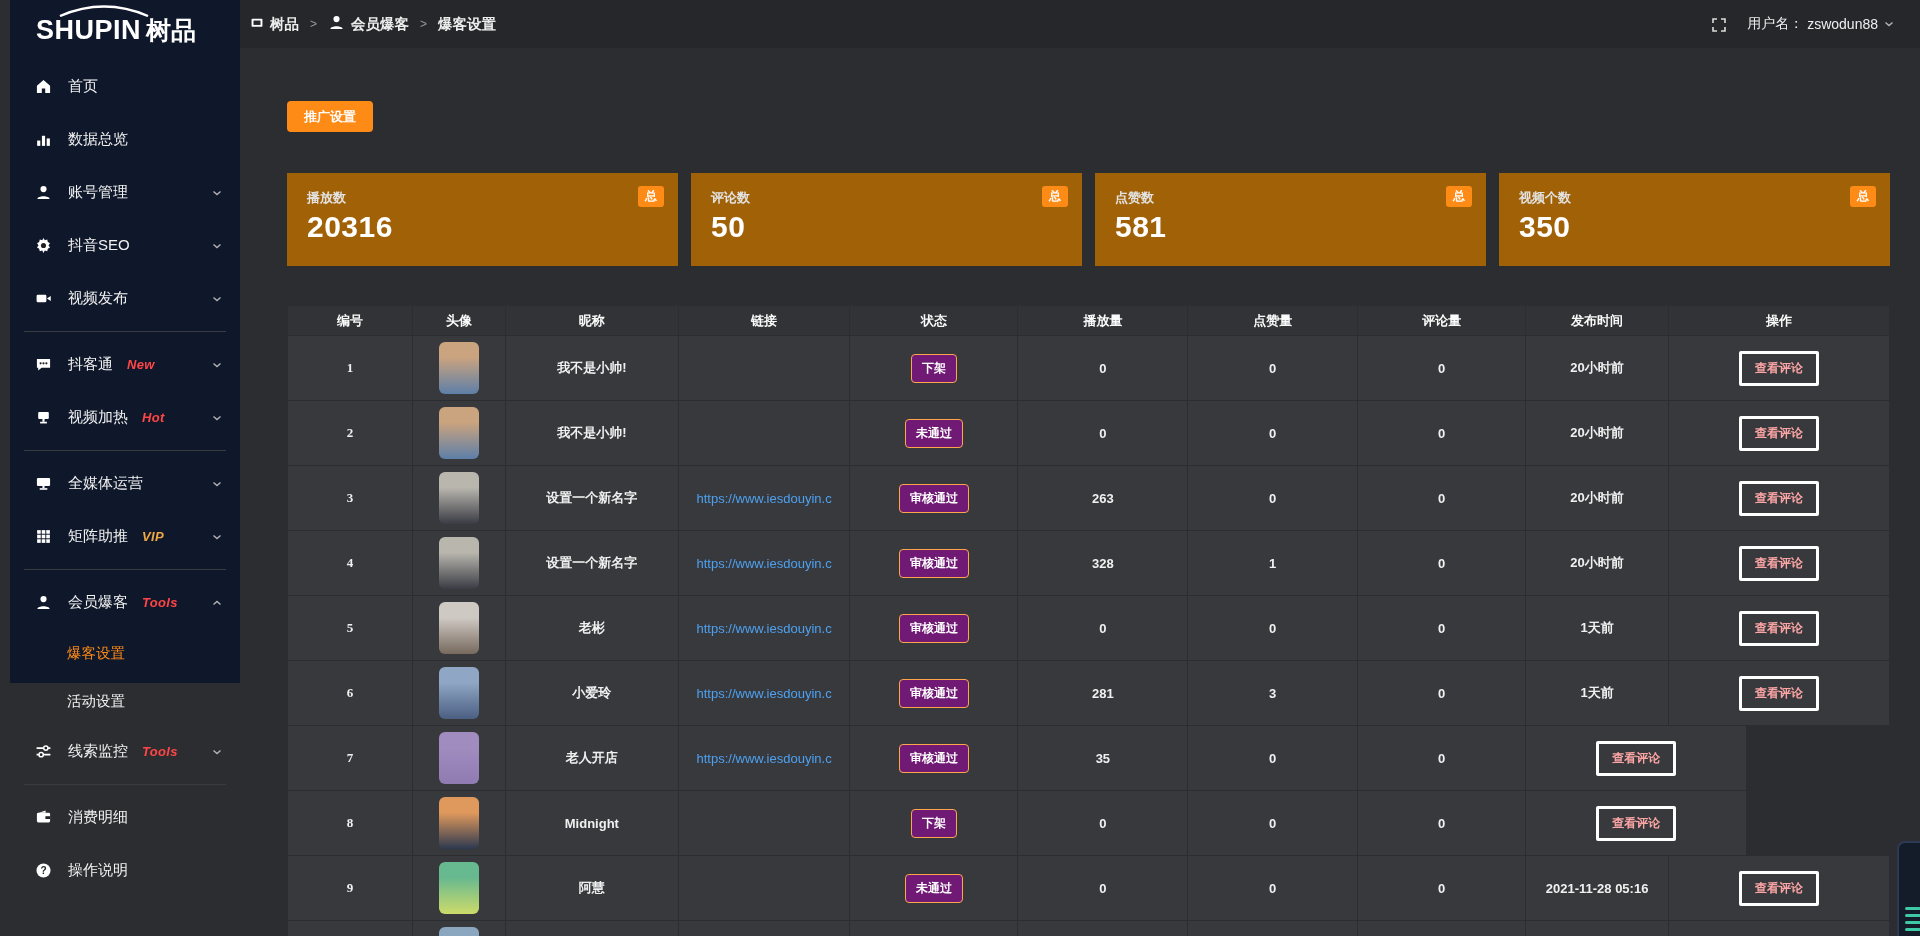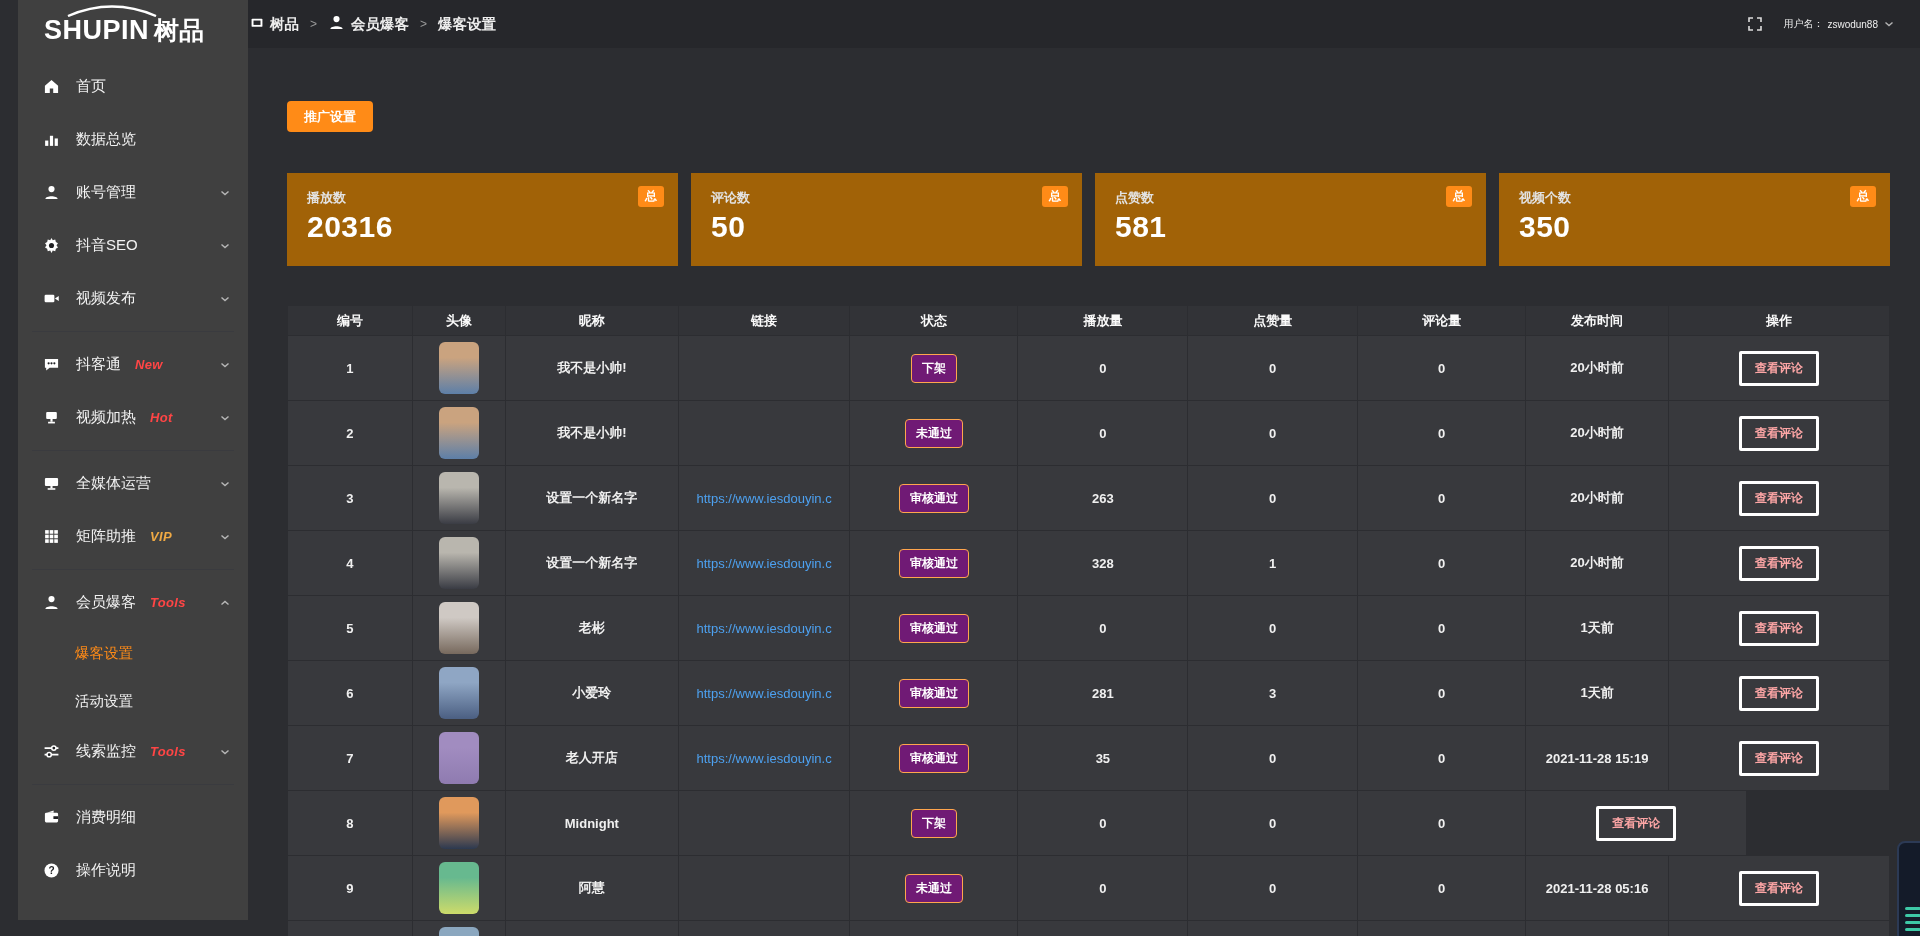--- a/index.html
+++ b/index.html
@@ -7,7 +7,7 @@
     font-family: "Liberation Sans", "DejaVu Sans", sans-serif; }
 
   
-  .sidebar { position: fixed; left: 18px; top: 0; width: 230px; height: 920px; background: #404040; z-index: 5; }
+  .sidebar { position: fixed; left: 10px; top: 0; width: 230px; height: 683px; background: #0f172a; z-index: 5; }
   .logo { height: 54px; padding: 14px 0 0 26px; position: relative; color: #fff; white-space: nowrap; }
   .logo-arc { position: absolute; top: 3px; left: 46px; }
   .logo-en { font-size: 27px; font-weight: 800; letter-spacing: .5px; }

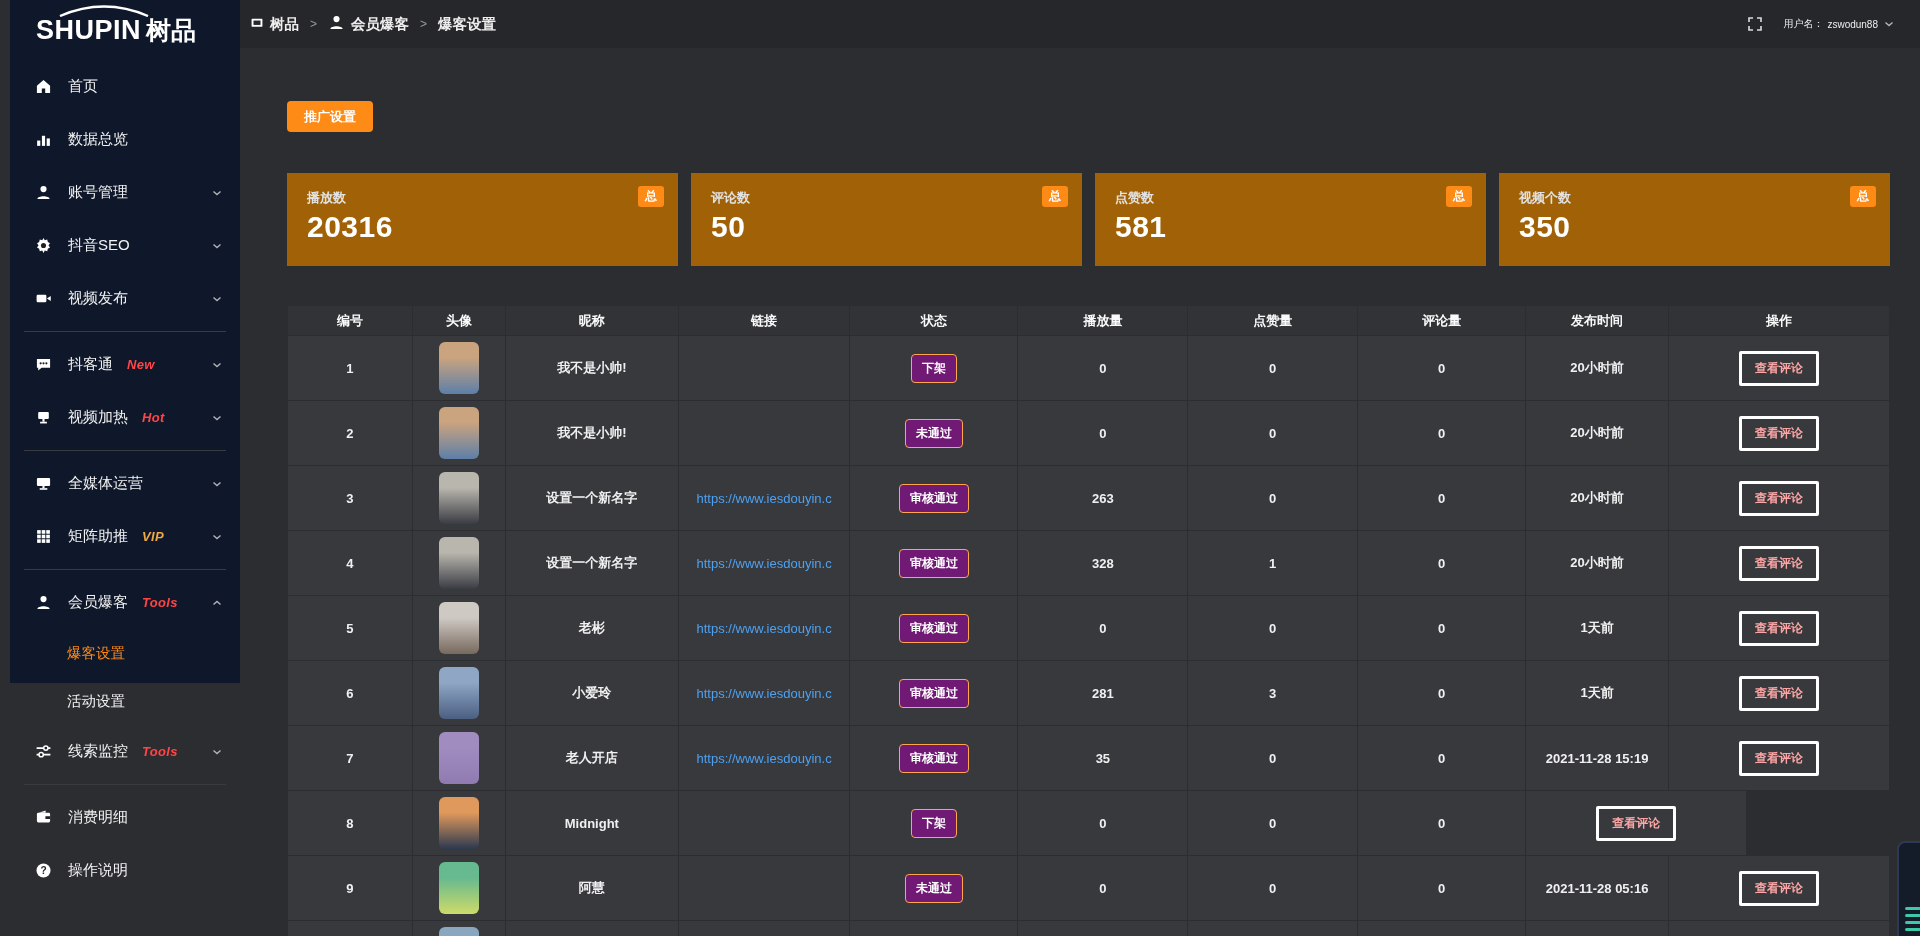--- a/index.html
+++ b/index.html
@@ -29,7 +29,7 @@
   .crumbs { display: flex; align-items: center; gap: 11px; color: #eee; font-size: 14.5px; font-weight: 600; }
   .crumb { display: flex; align-items: center; gap: 6px; cursor: pointer; }
   .crumb-sep { color: #9a9a9a; font-size: 12px; font-weight: 400; }
-  .topbar-right { margin-left: auto; display: flex; align-items: center; gap: 20px; color: #eee; font-size: 10px; }
+  .topbar-right { margin-left: auto; display: flex; align-items: flex-end; gap: 20px; color: #eee; font-size: 14px; }
   .user-menu { display: flex; align-items: center; gap: 4px; cursor: pointer; }
   .fs-icon { display: inline-flex; cursor: pointer; }
 

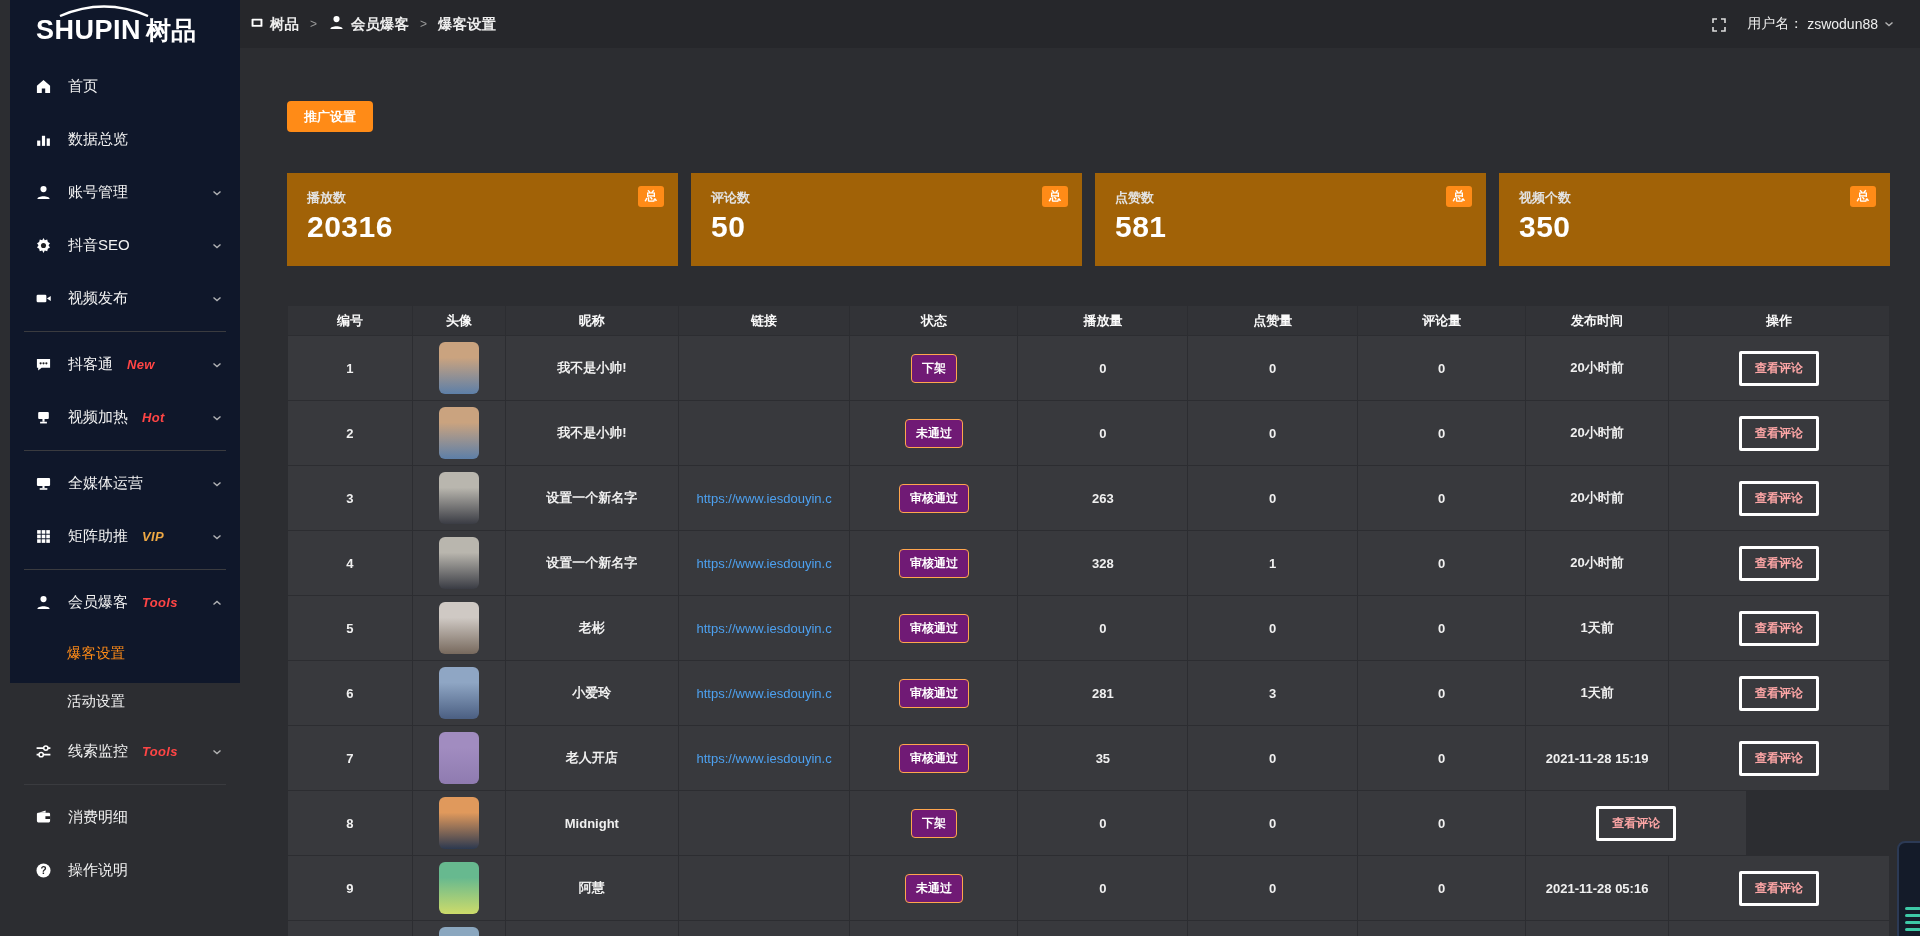--- a/index.html
+++ b/index.html
@@ -51,7 +51,7 @@
     align-items: center; justify-content: center; color: #f0f0f0; font-size: 13px;
     background: #38393d; height: 65px; overflow: hidden; }
   .thead .tcell { background: #323337; height: 30px; color: #fafafa; font-weight: 700; }
-  .c1 { width: 7.8%; } .c2 { width: 5.8%; } .c3 { width: 10.8%; } .c4 { width: 10.7%; }
+  .c1 { width: 7.8%; font-family: Liberation Serif, serif; } .c2 { width: 5.8%; } .c3 { width: 10.8%; } .c4 { width: 10.7%; }
   .c5 { width: 10.5%; } .c6 { width: 10.6%; } .c7 { width: 10.6%; } .c8 { width: 10.5%; }
   .c9 { width: 8.9%; } .c10 { width: 13.8%; }
   .bold { font-weight: 700; }

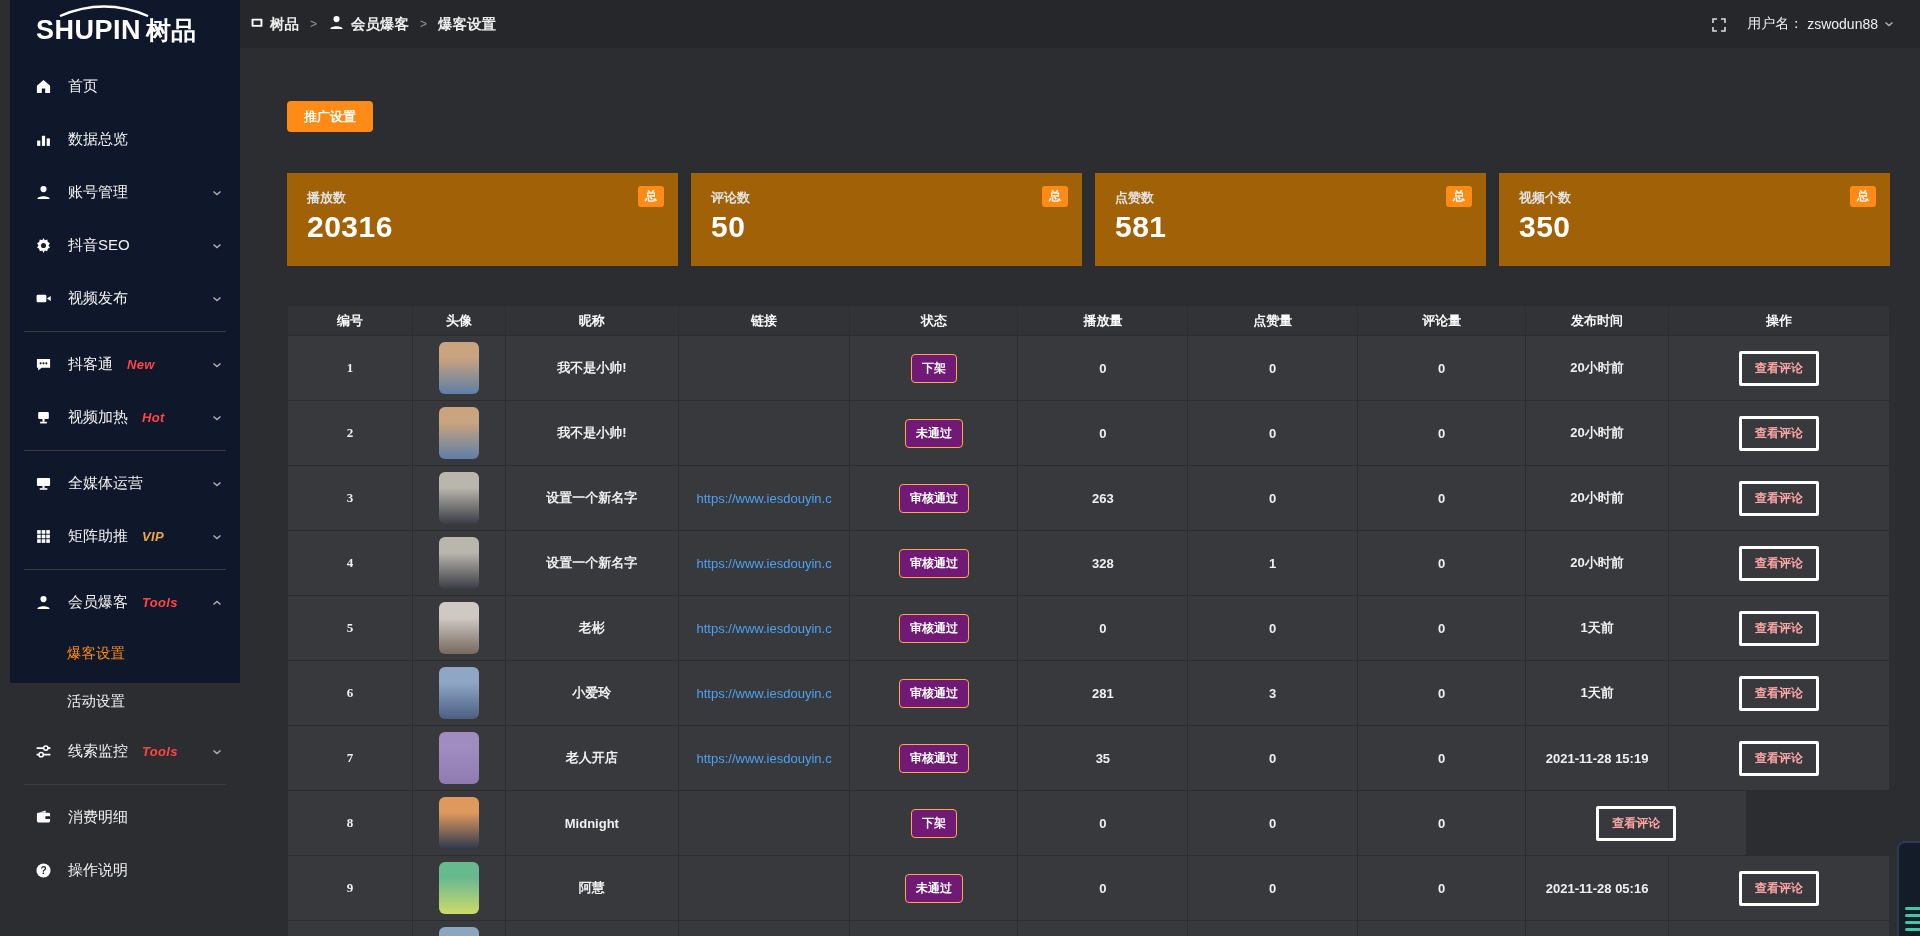--- a/index.html
+++ b/index.html
@@ -481,7 +481,6 @@
        <div class="tcell c6 bold">35</div>
        <div class="tcell c7 bold">0</div>
        <div class="tcell c8 bold">0</div>
-       <div class="tcell c9 bold">2021-11-28 15:19</div>
        <div class="tcell c10">
           <button class="action-btn">查看评论</button>
         </div>

